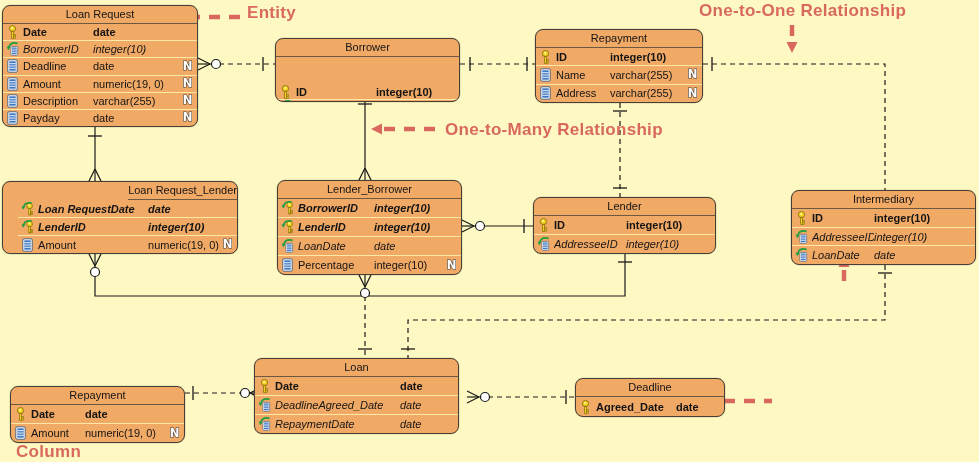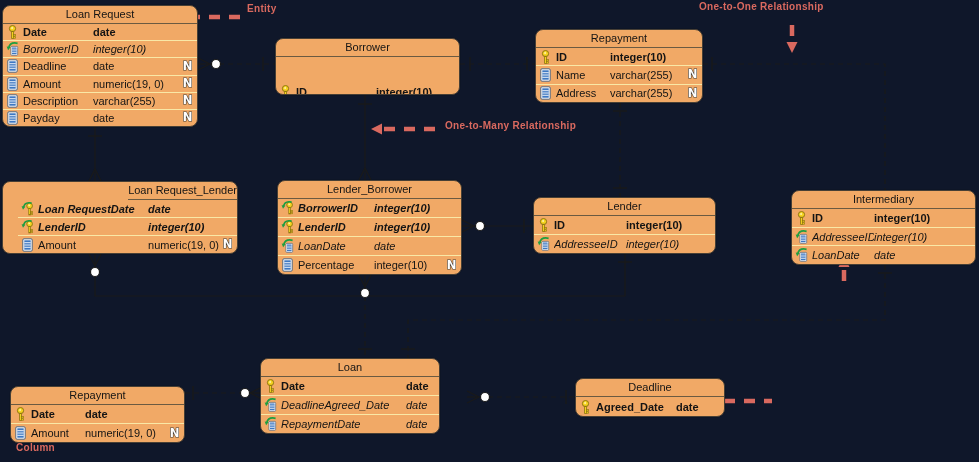--- a/index.html
+++ b/index.html
@@ -58,7 +58,7 @@
   </defs>
 </svg>
 
-<div id="stage" style="width: 979px; height: 462px; background: #0f172a;">
+<div id="stage" style="width: 979px; height: 462px; background: #fef9c3;">
   <svg id="connector-layer" width="979" height="462">
       <g>
         <polyline points="210,64 275,64" fill="none" stroke="#1a1a1a" stroke-width="1.2" stroke-dasharray="5 4"></polyline>

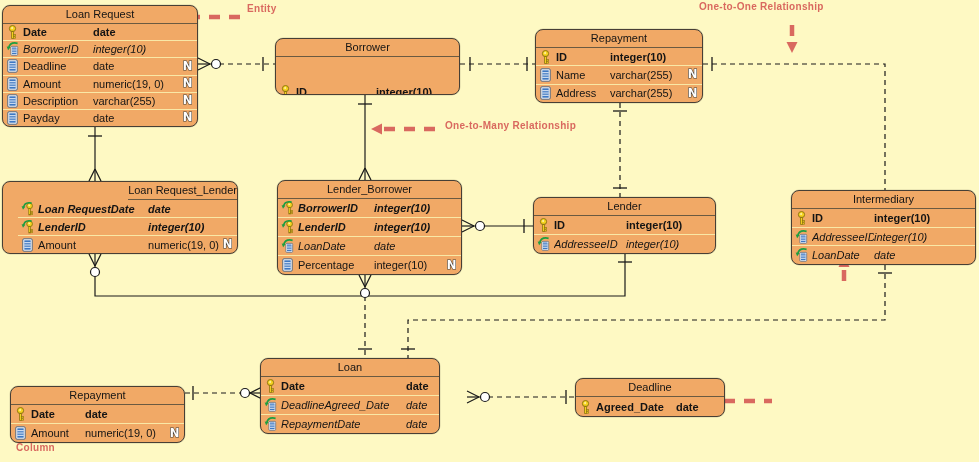--- a/index.html
+++ b/index.html
@@ -20,7 +20,7 @@
   .row.s-pk{font-weight:bold;}
   .row.s-fk{font-style:italic;}
   .row.s-pkfk{font-weight:bold;font-style:italic;}
-  .annotation{position:absolute;color:#d9695f;font-weight:bold;font-size:10px;
+  .annotation{position:absolute;color:#d9695f;font-weight:bold;font-size:17px;
           white-space:nowrap;letter-spacing:.3px;}
 </style>
 </head>

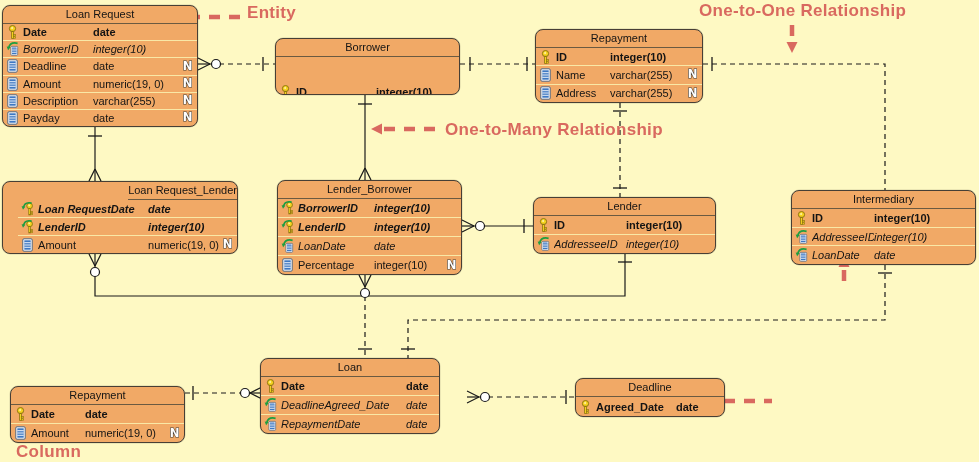--- a/index.html
+++ b/index.html
@@ -241,7 +241,7 @@
         </div>
       </div>
   </div>
-    <div class="etable" style="left: 275px; top: 38px; width: 185px; height: 57px; gap: 28px;">
+    <div class="etable" style="left: 275px; top: 38px; width: 185px; height: 64px; gap: 28px;">
     <div class="etable-header">Borrower</div>
     <div class="rows">
         <div class="row s-pk">

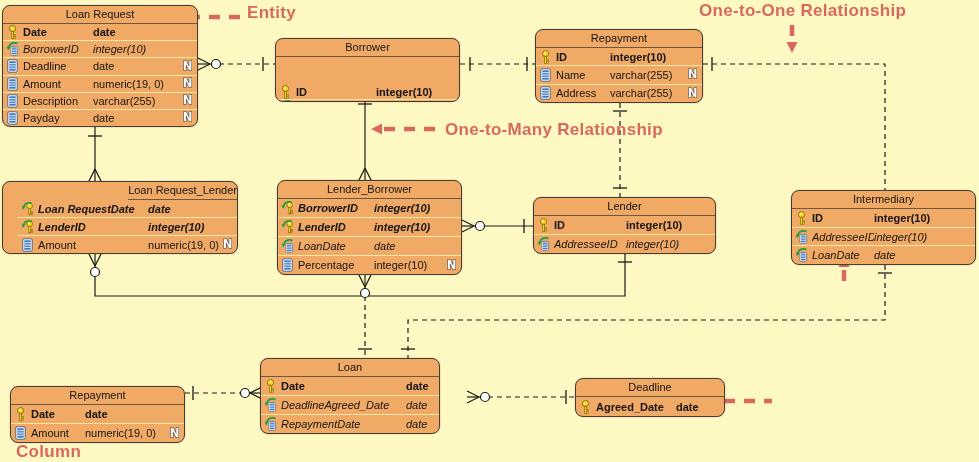--- a/index.html
+++ b/index.html
@@ -424,7 +424,7 @@
         </div>
       </div>
   </div>
-    <div class="etable" style="left: 260px; top: 358px; width: 180px; height: 76px;">
+    <div class="etable" style="left: 254px; top: 358px; width: 205px; height: 76px;">
     <div class="etable-header">Loan</div>
     <div class="rows">
         <div class="row s-pk">

